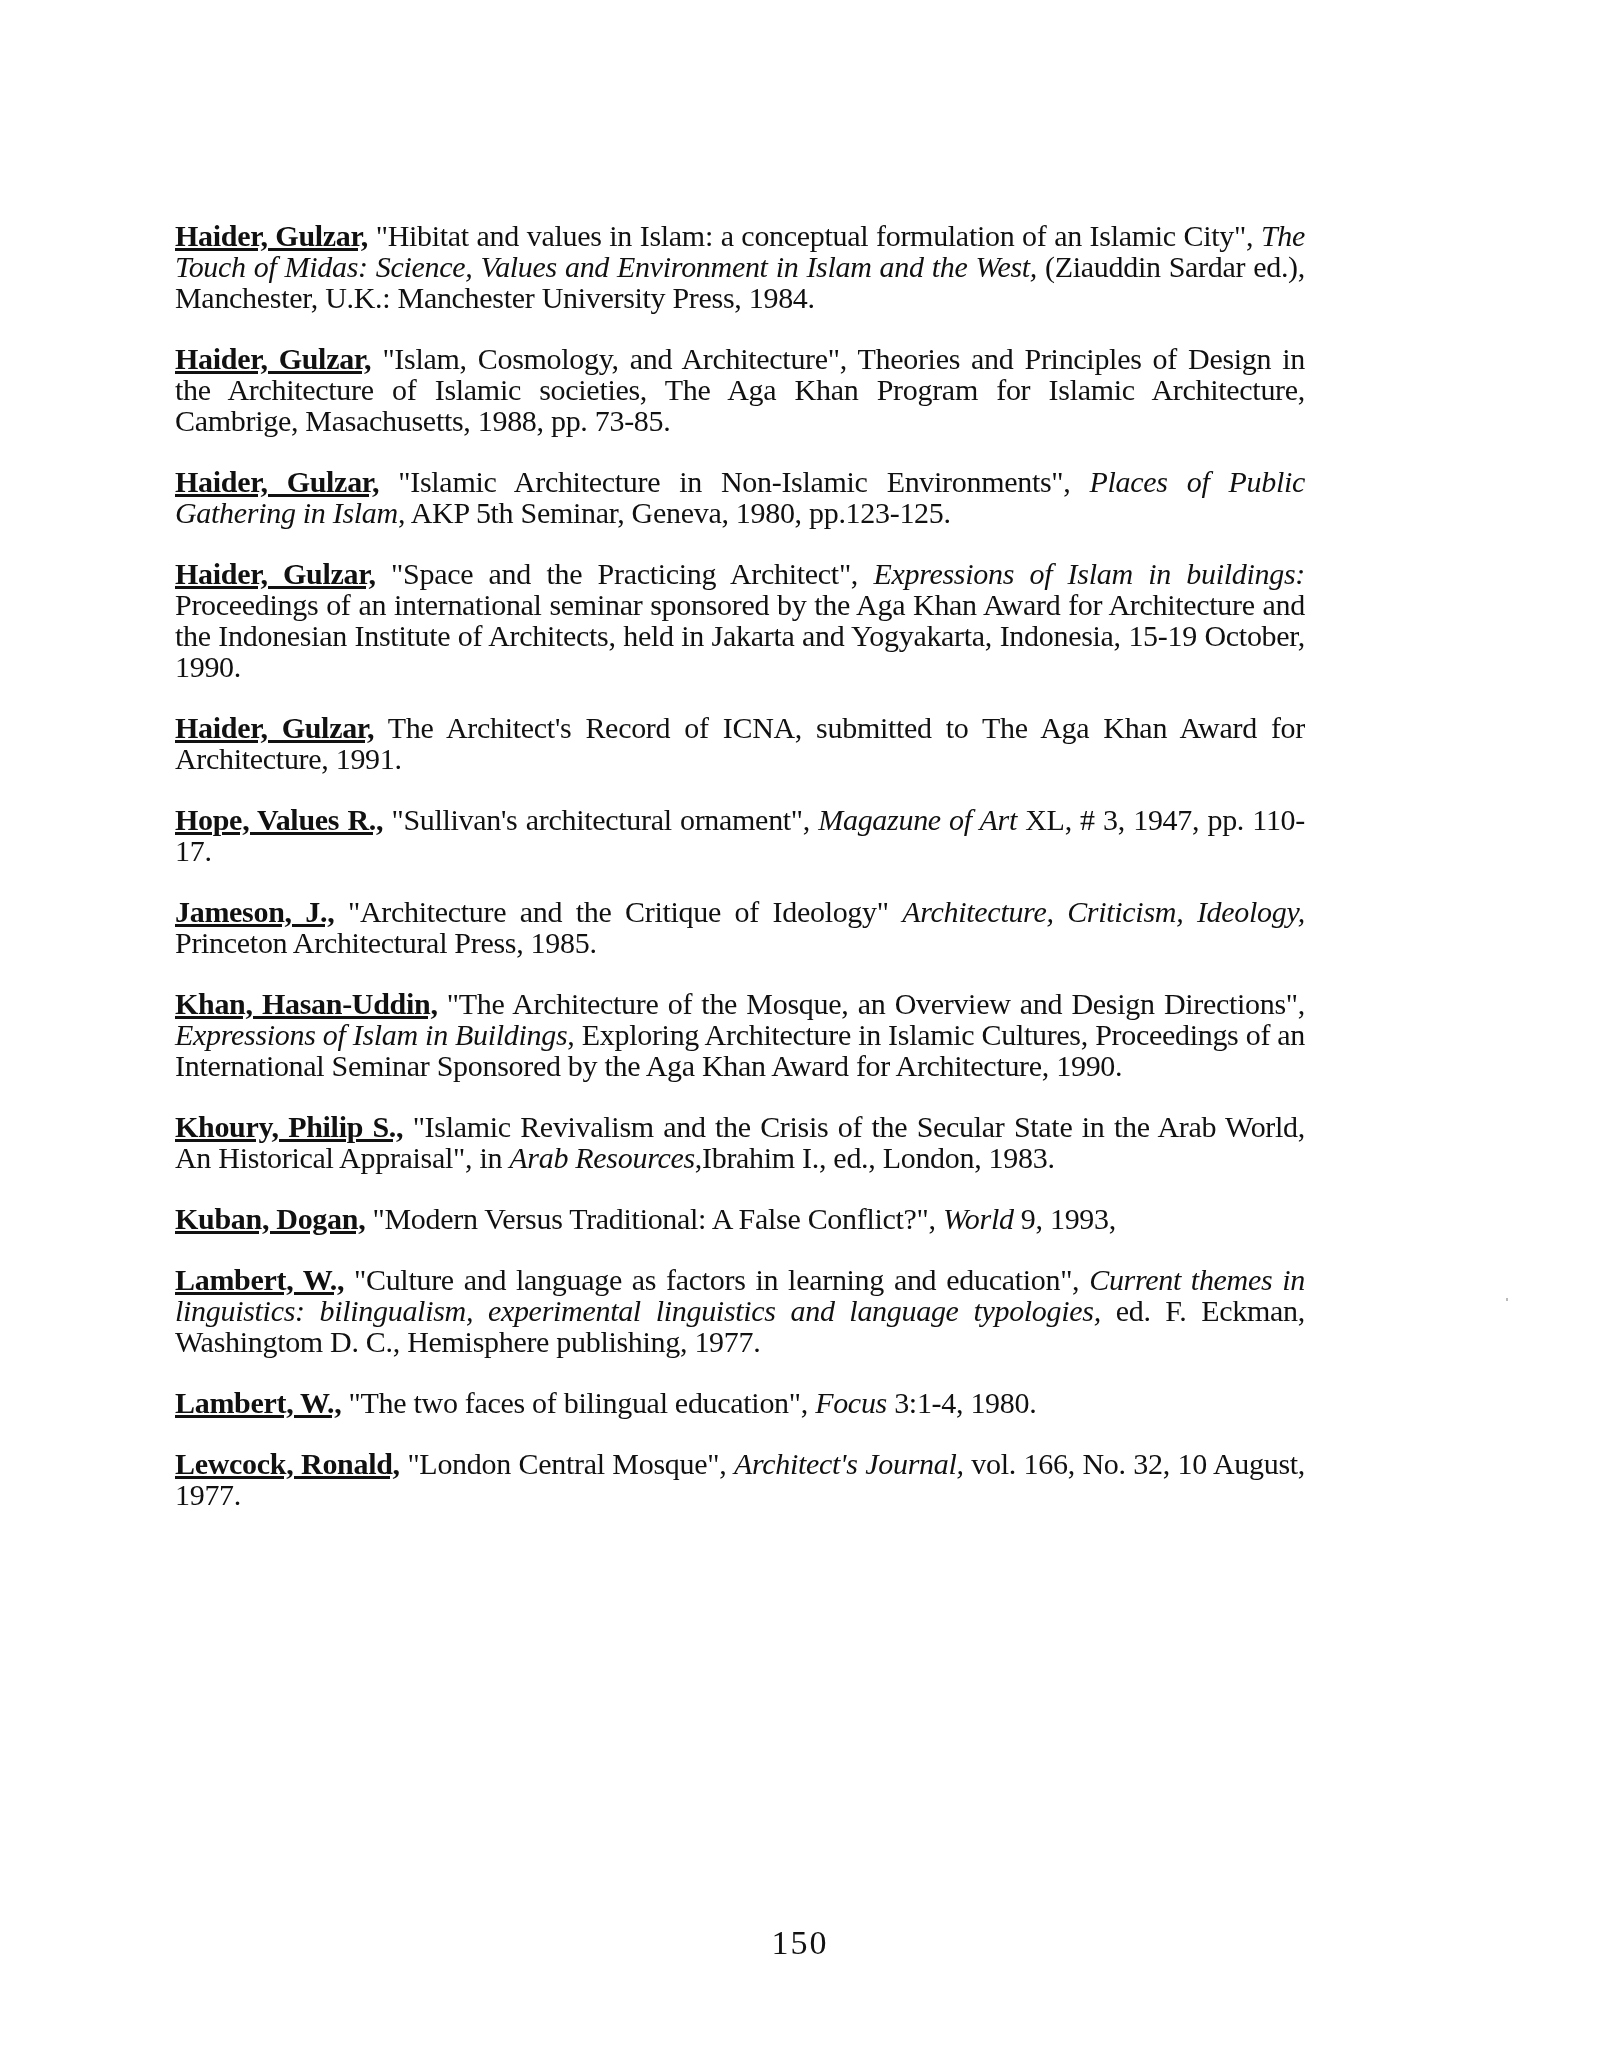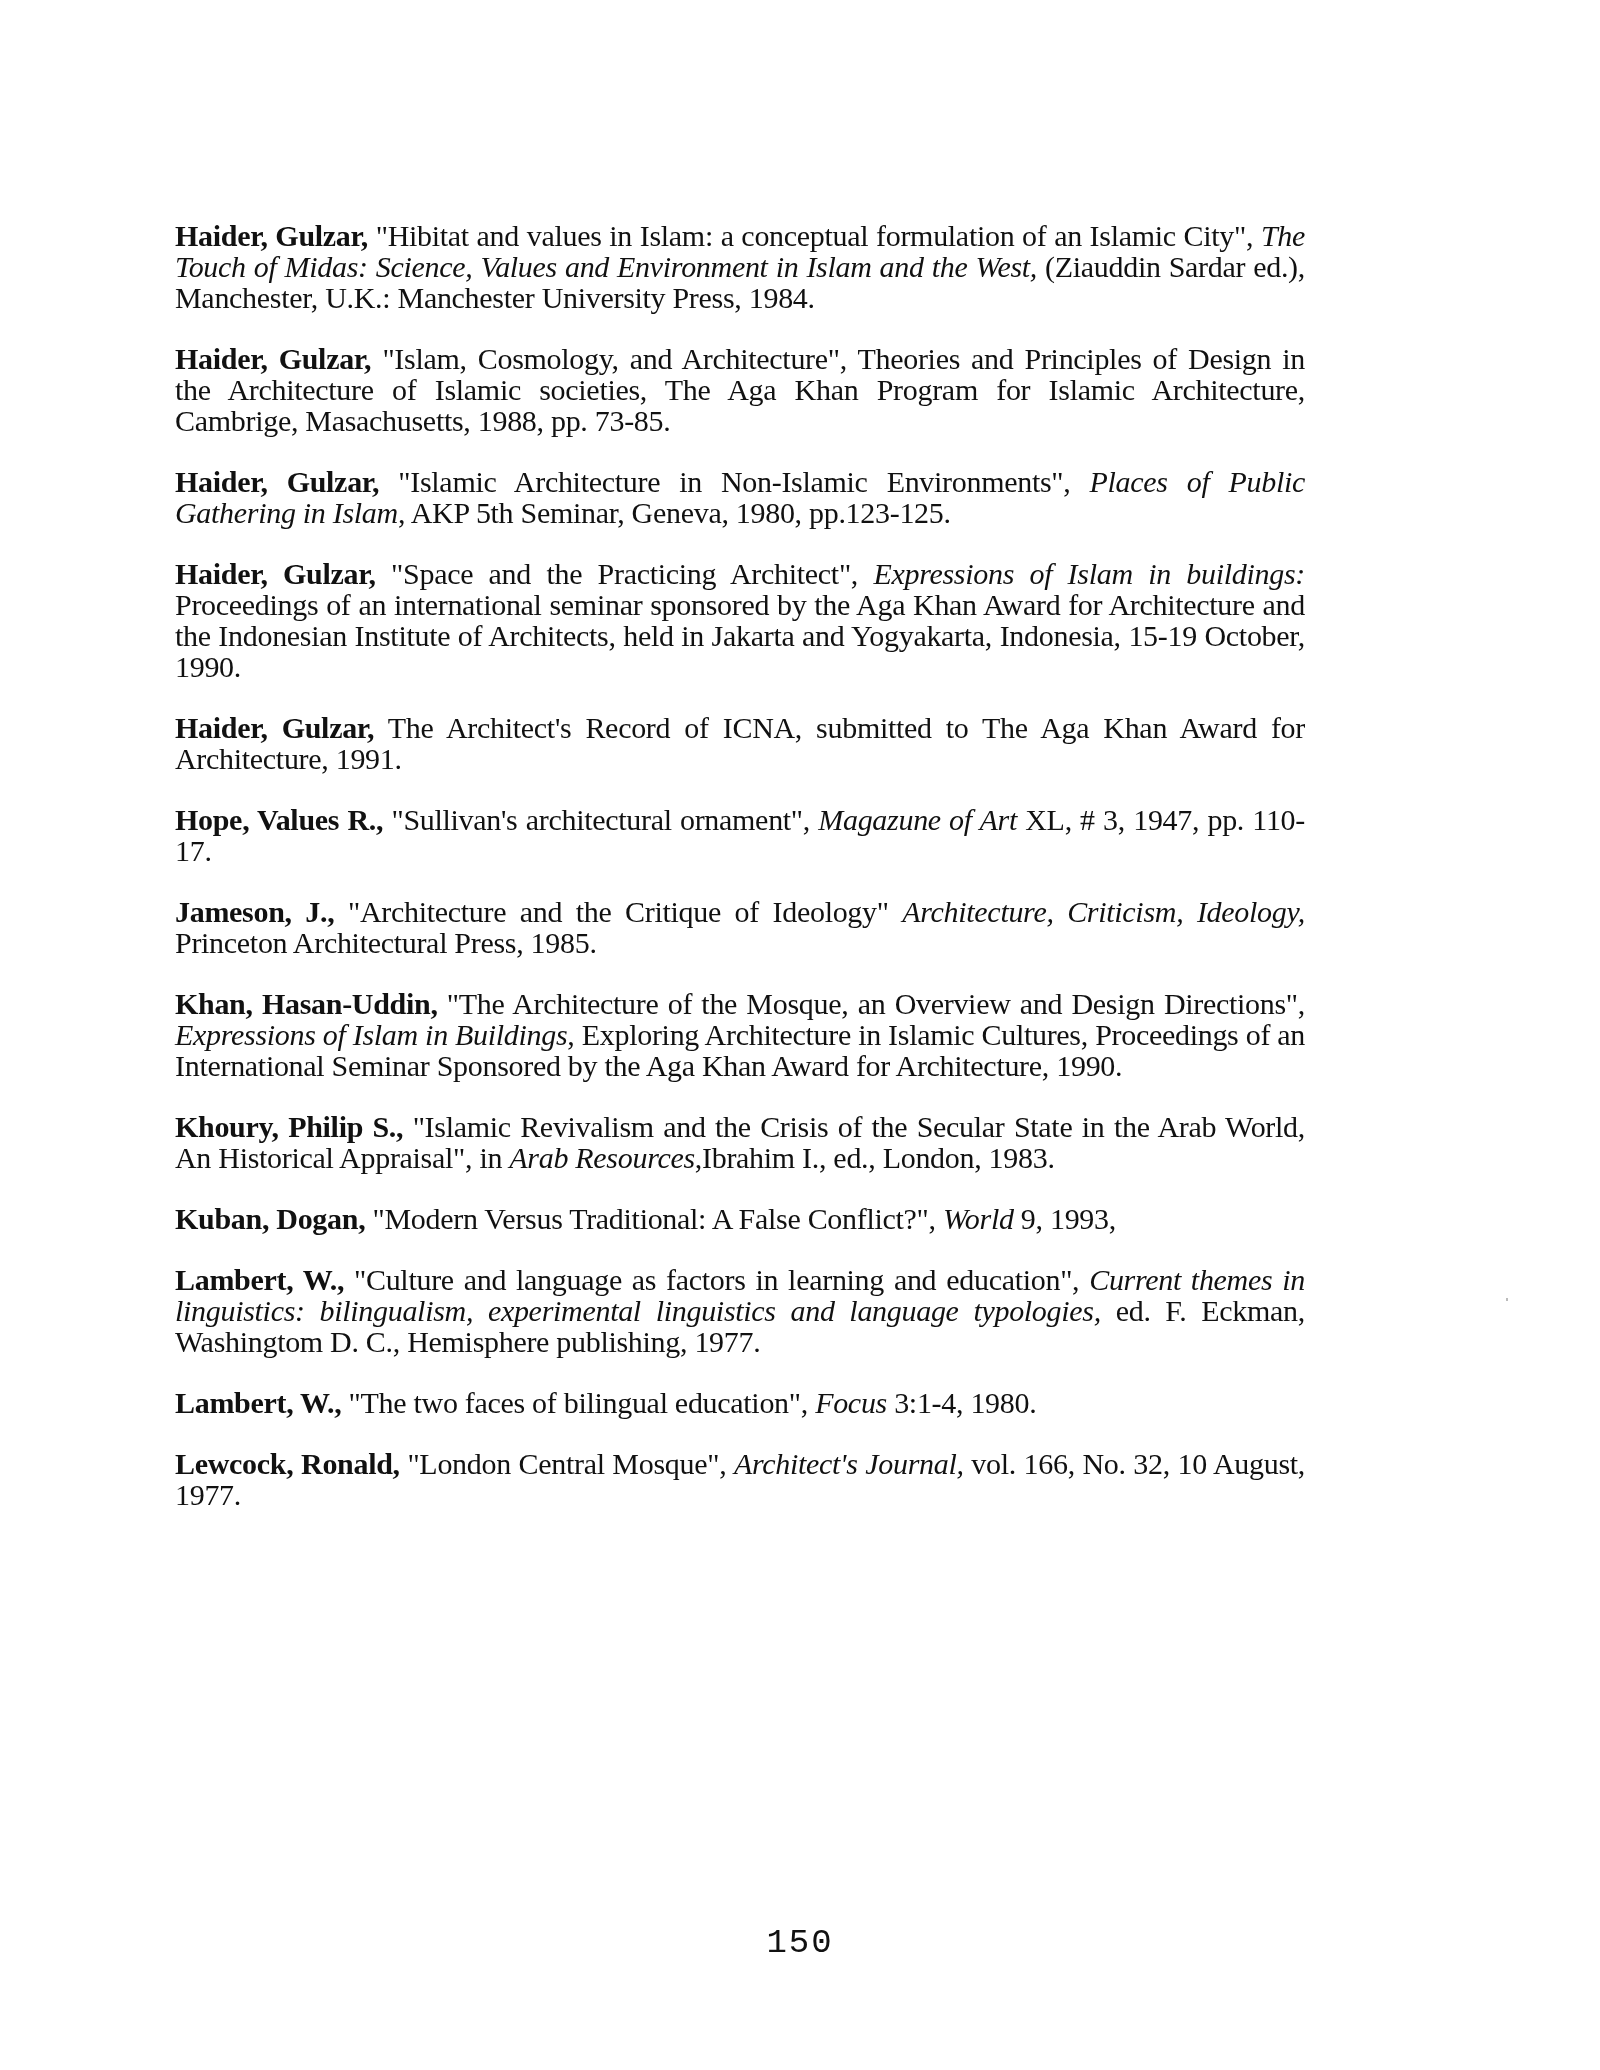--- a/index.html
+++ b/index.html
@@ -31,6 +31,7 @@
     .entry .author {
       font-weight: bold;
       font-family: "Liberation Serif", "DejaVu Serif", serif;
+      text-decoration: underline;
     }
     .entry .ital {
       font-style: italic;

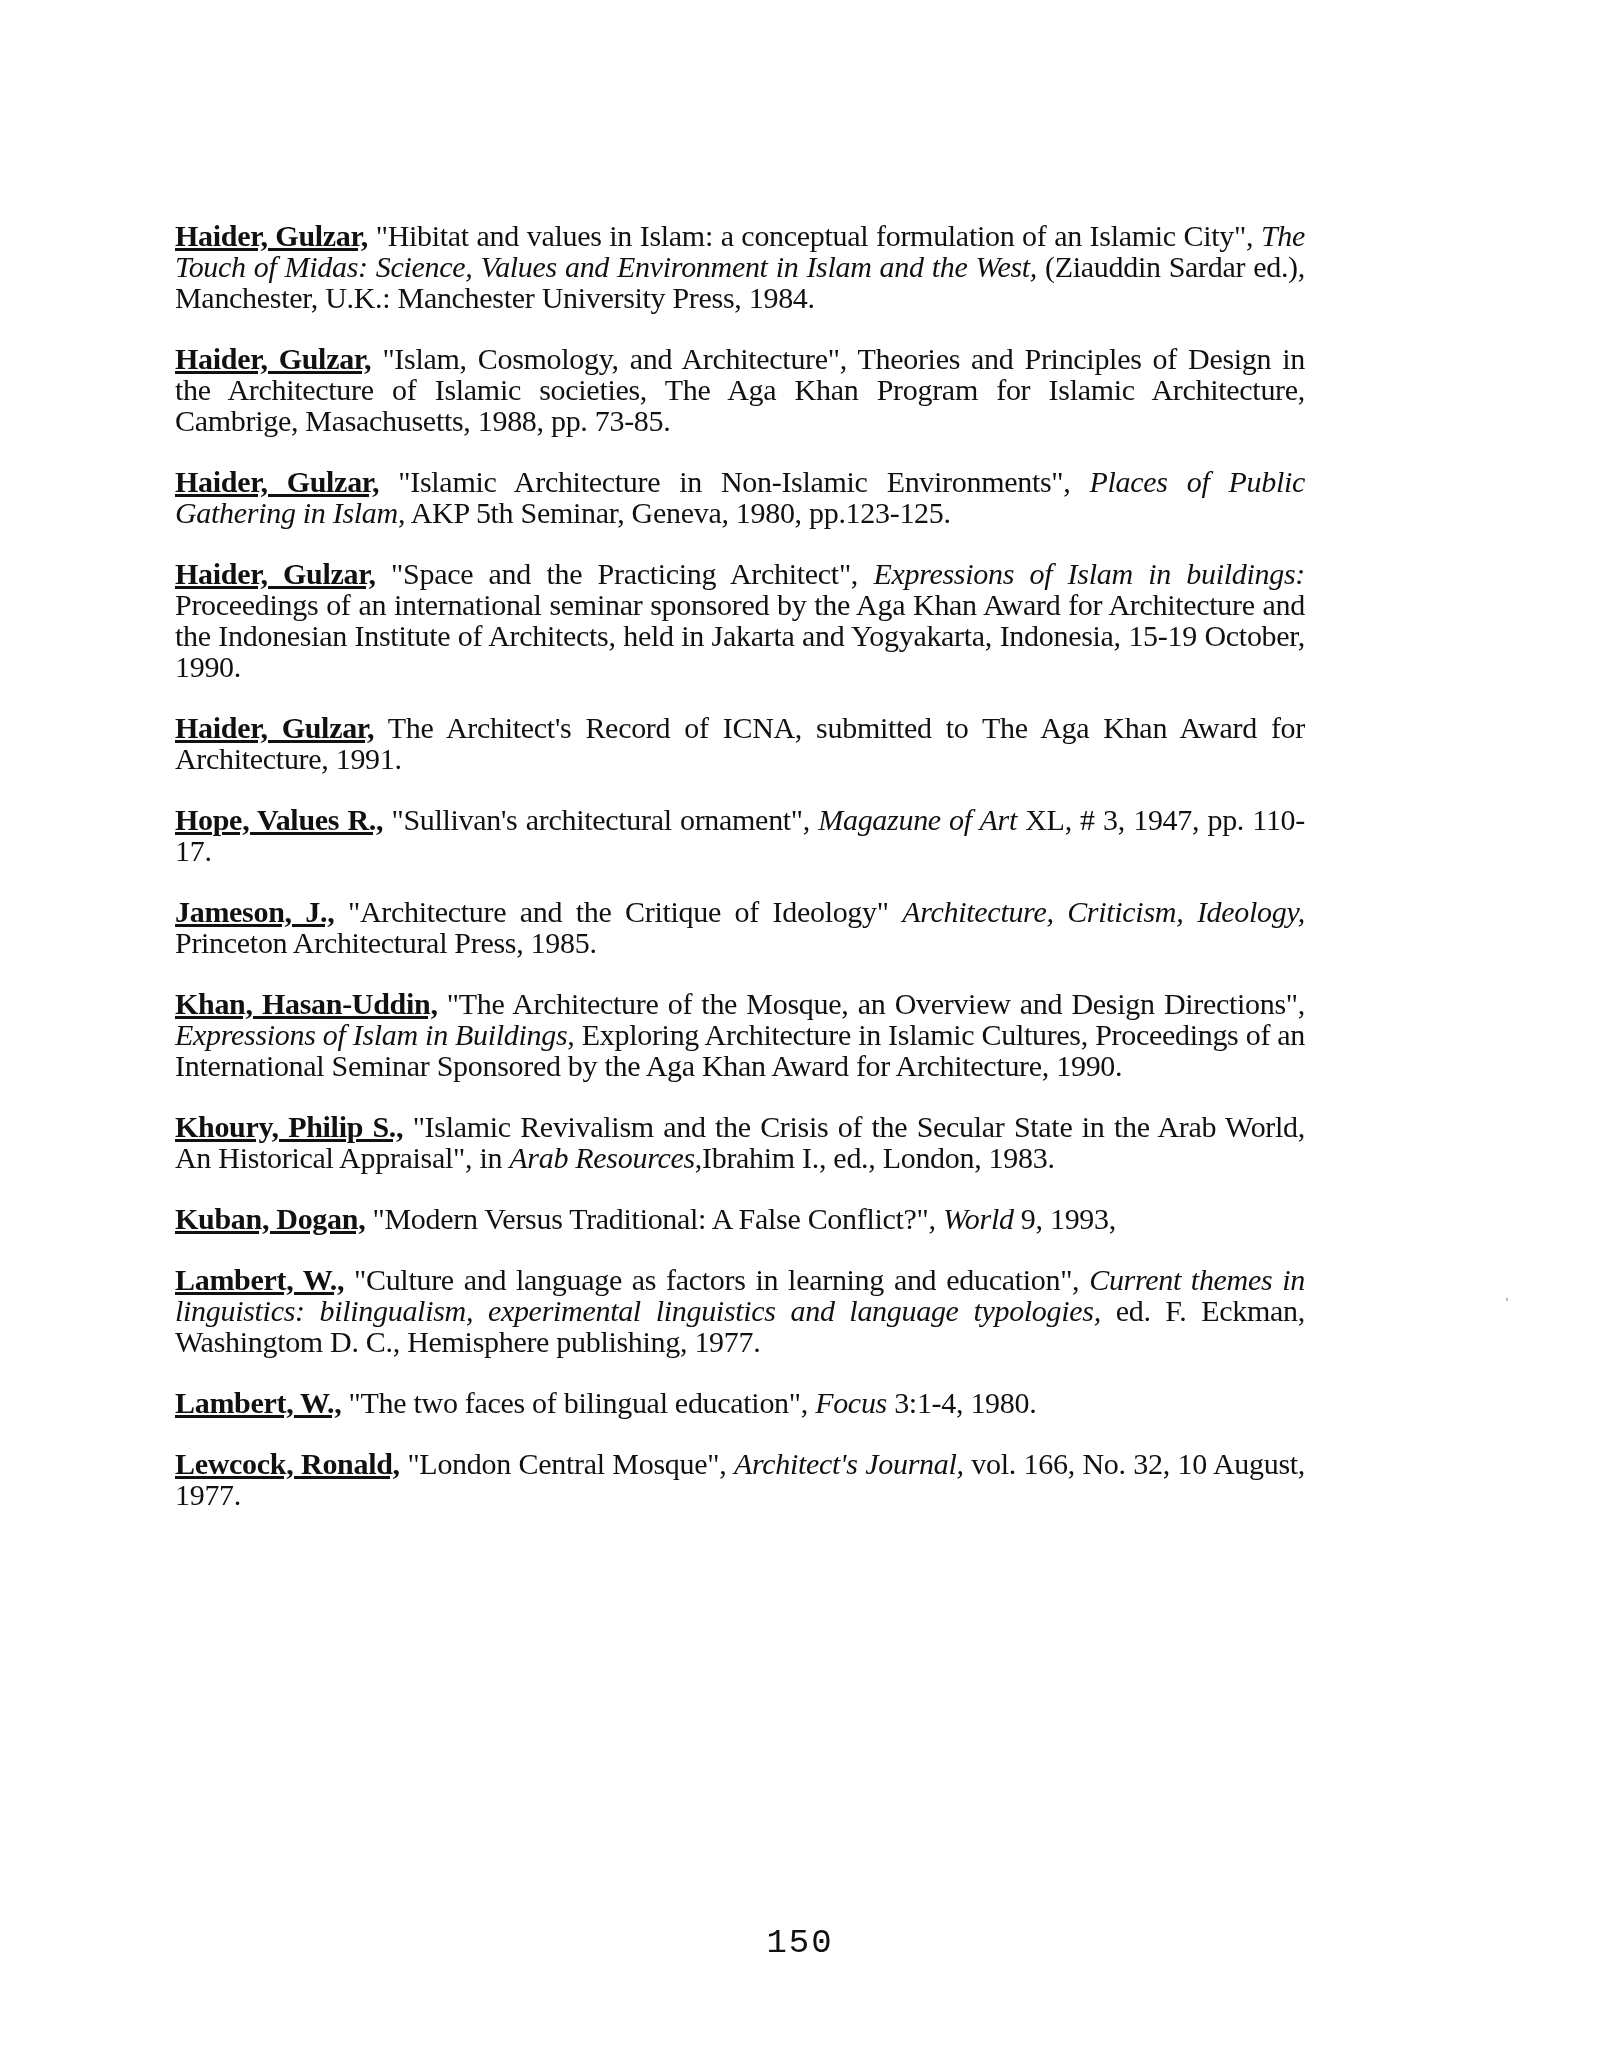--- a/index.html
+++ b/index.html
@@ -44,7 +44,7 @@
       text-align: center;
       font-size: 34px;
       letter-spacing: 2px;
-      font-family: Liberation Mono, monospace;
+      font-family: Liberation Serif, serif;
       color: #111111;
     }
     .speck {

